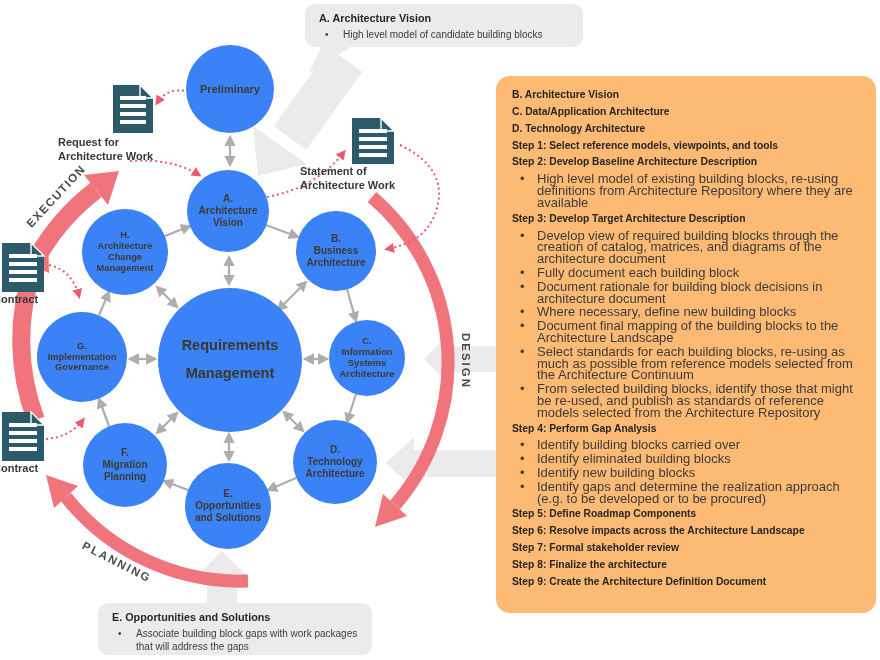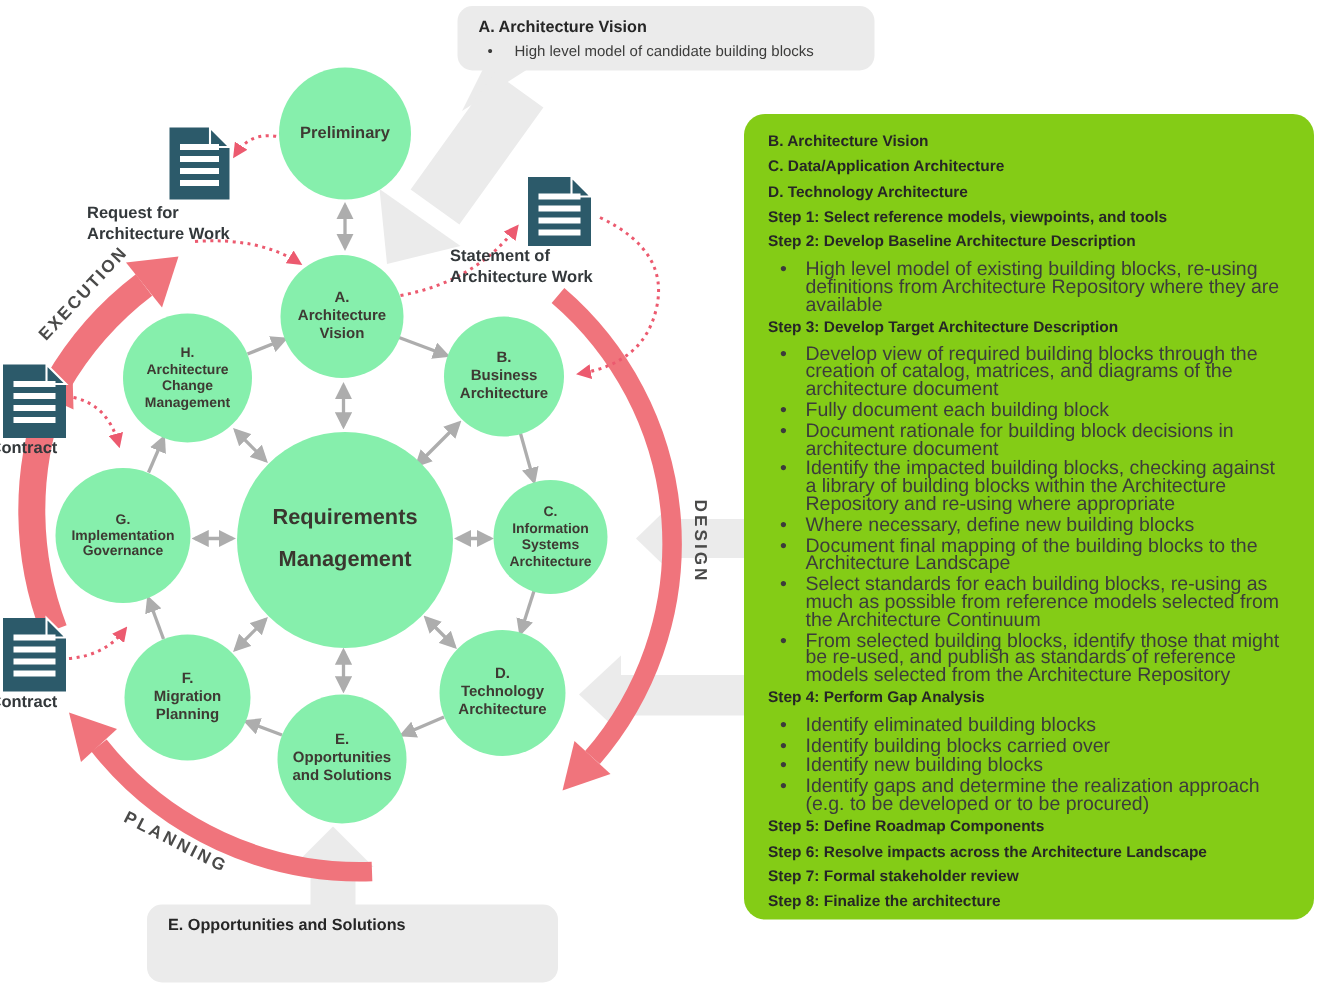--- a/index.html
+++ b/index.html
@@ -6,7 +6,7 @@
   #stage{position:relative;width:880px;height:660px;overflow:hidden;background:#fff;
          font-family:"Liberation Sans",sans-serif;color:#3c3c3b;}
   #vec{position:absolute;left:0;top:0;z-index:1;}
-  .circle{position:absolute;border-radius:50%;background:#86efac;display:flex;align-items:center;
+  .circle{position:absolute;border-radius:50%;background:#3b82f6;display:flex;align-items:center;
           justify-content:center;text-align:center;font-weight:bold;color:#3e3a33;
           white-space:pre-line;line-height:1.18;z-index:3;}
   .c-lg{font-size:11px;}

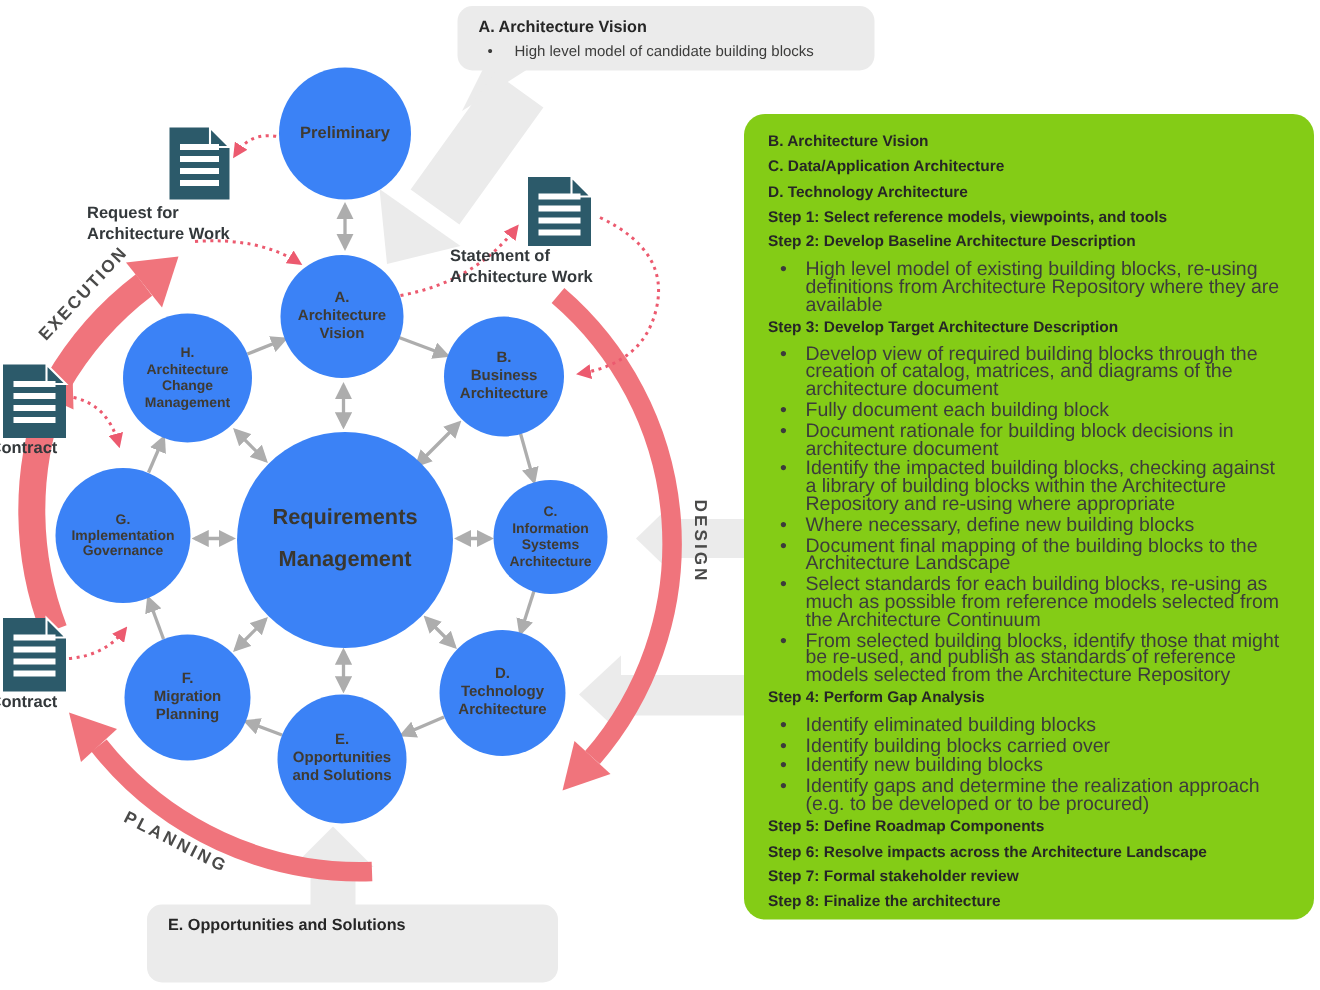--- a/index.html
+++ b/index.html
@@ -22,7 +22,7 @@
   .gbox-head{font-weight:bold;font-size:10.8px;color:#262626;margin-bottom:5px;}
   .gbox-bullet{font-size:10px;line-height:12.5px;position:relative;padding-left:24px;color:#3c3c3b;}
   .gbox-bullet::before{content:"\2022";position:absolute;left:6px;}
-  #panel{position:absolute;left:496px;top:76px;width:380px;height:537px;background:#84cc16;
+  #panel{position:absolute;left:496px;top:76px;width:380px;height:537px;background:#fdba74;
          border-radius:14px;z-index:2;padding:9px 16px 20px 16px;box-sizing:border-box;overflow:hidden;}
   .ph{font-weight:bold;font-size:10.3px;color:#262626;margin:4px 0 4px 0;line-height:1.25;}
   .pb{font-size:13px;line-height:11.8px;position:relative;padding-left:25px;margin:0 0 2px 0;color:#3c3c3b;}

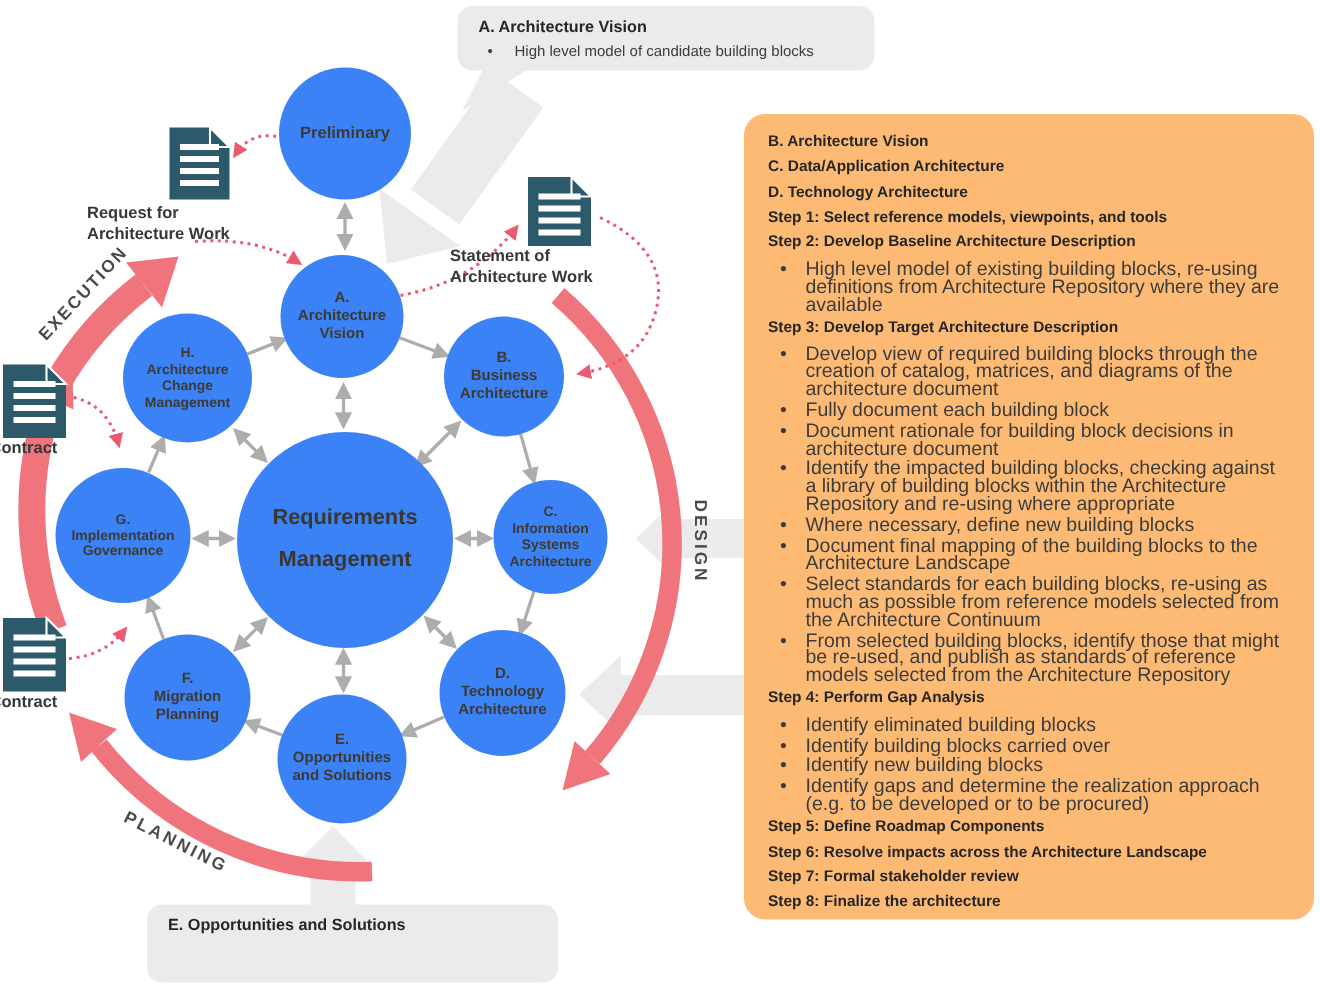--- a/index.html
+++ b/index.html
@@ -213,7 +213,6 @@
       <div class="pb">Develop view of required building blocks through the creation of catalog, matrices, and diagrams of the architecture document</div>
       <div class="pb">Fully document each building block</div>
       <div class="pb">Document rationale for building block decisions in architecture document</div>
-      <div class="pb">Identify the impacted building blocks, checking against a library of building blocks within the Architecture Repository and re-using where appropriate</div>
       <div class="pb">Where necessary, define new building blocks</div>
       <div class="pb">Document final mapping of the building blocks to the Architecture Landscape</div>
       <div class="pb">Select standards for each building blocks, re-using as much as possible from reference models selected from the Architecture Continuum</div>

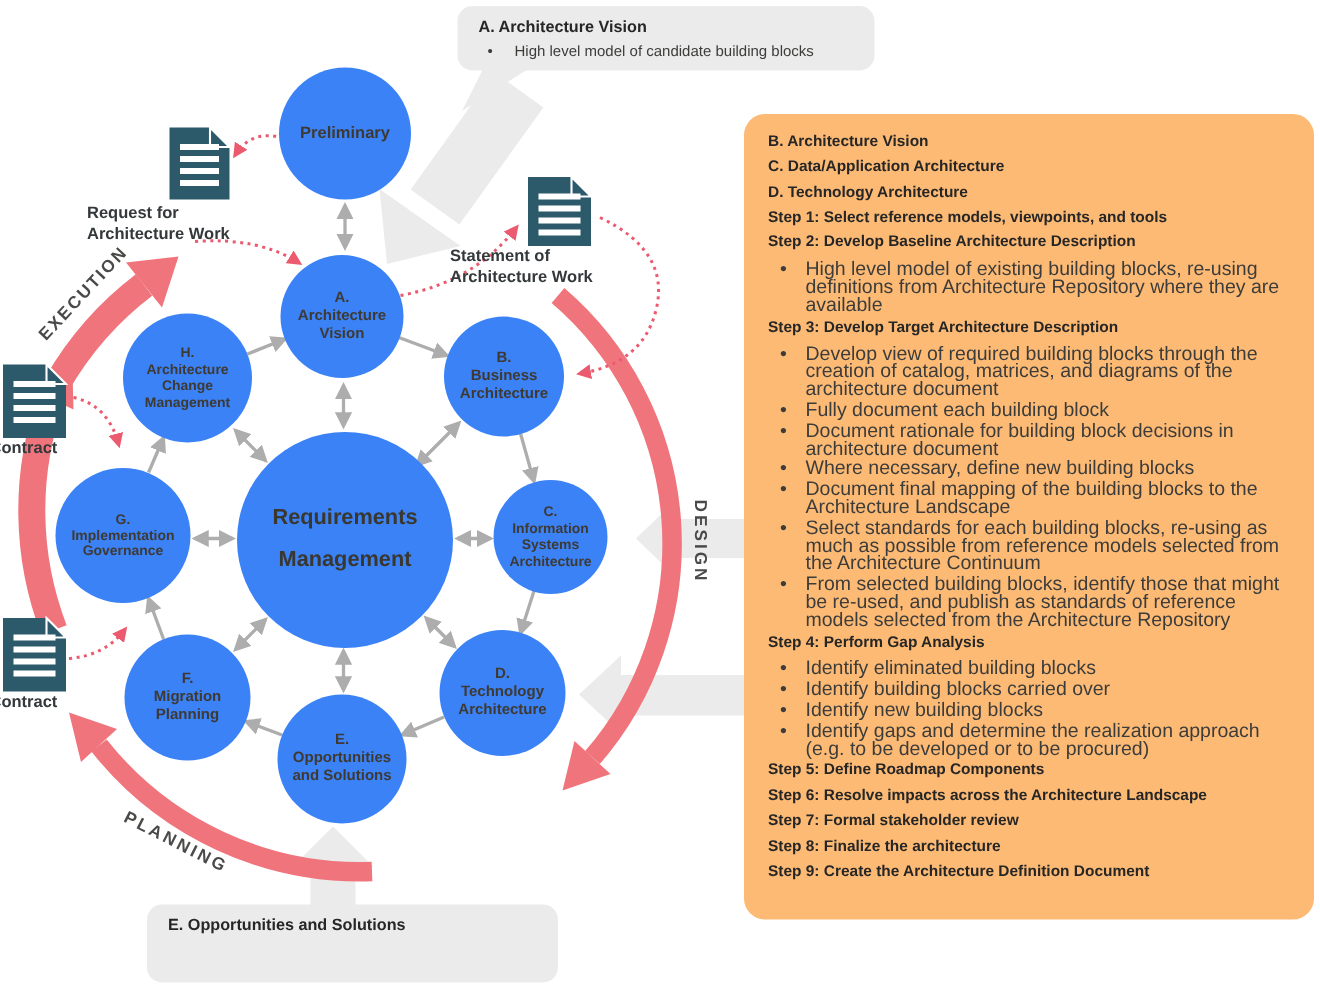--- a/index.html
+++ b/index.html
@@ -220,8 +220,8 @@
     </div>
     <div class="psec">
       <div class="ph">Step 4: Perform Gap Analysis</div>
+      <div class="pb">Identify building blocks carried over</div>
       <div class="pb">Identify eliminated building blocks</div>
-      <div class="pb">Identify building blocks carried over</div>
       <div class="pb">Identify new building blocks</div>
       <div class="pb">Identify gaps and determine the realization approach (e.g. to be developed or to be procured)</div>
     </div>

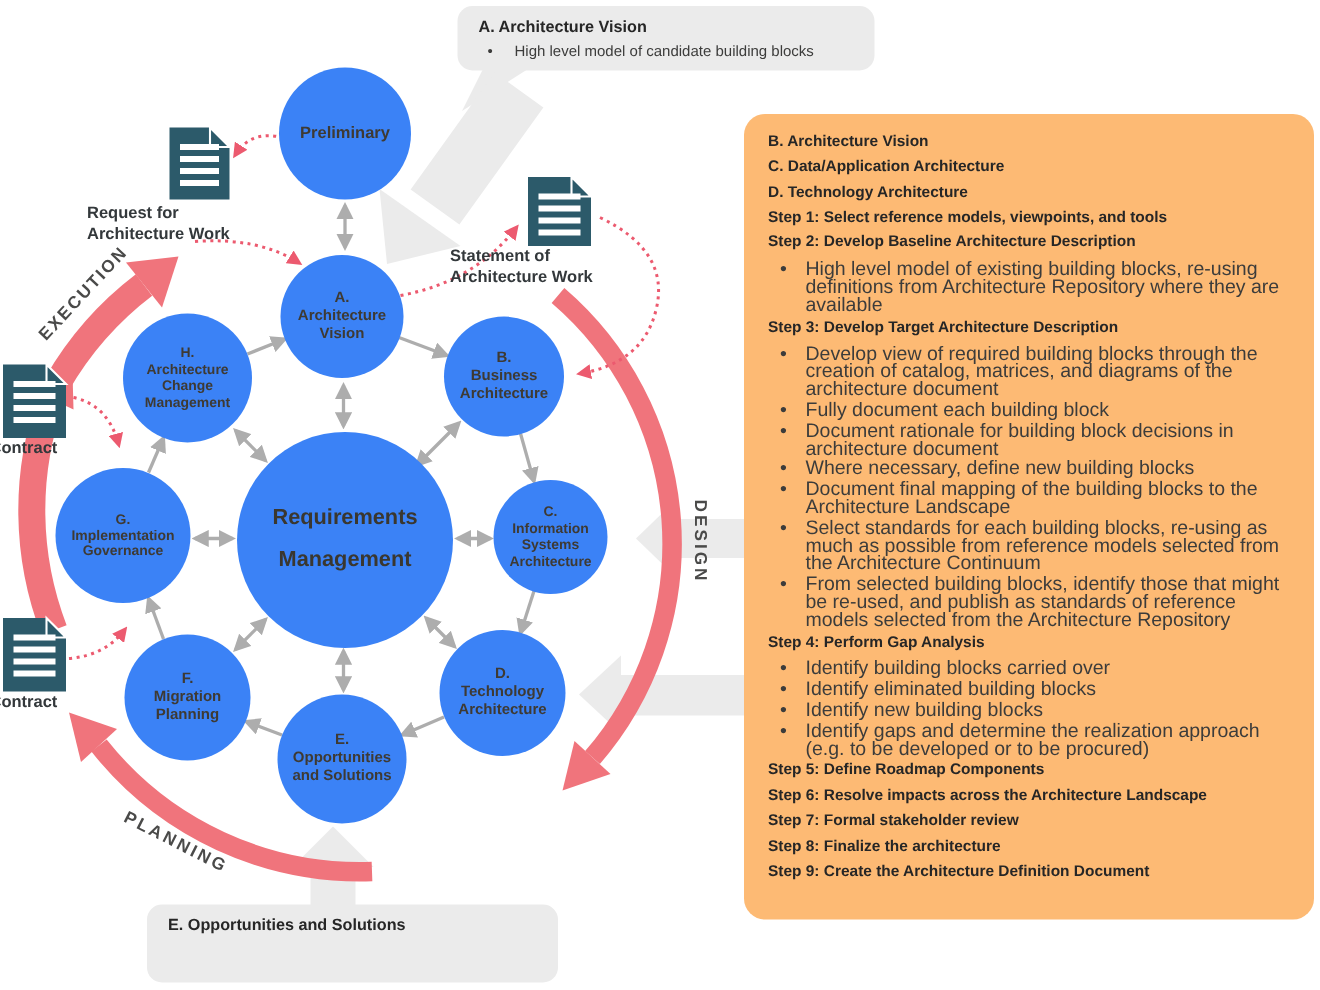--- a/index.html
+++ b/index.html
@@ -189,6 +189,7 @@
   </div>
   <div class="gbox" style="left:98px;top:603px;width:274px;height:52px;">
     <div class="gbox-head">E. Opportunities and Solutions</div>
+    <div class="gbox-bullet">Associate building block gaps with work packages that will address the gaps</div>
   </div>
 
   <div id="panel">

